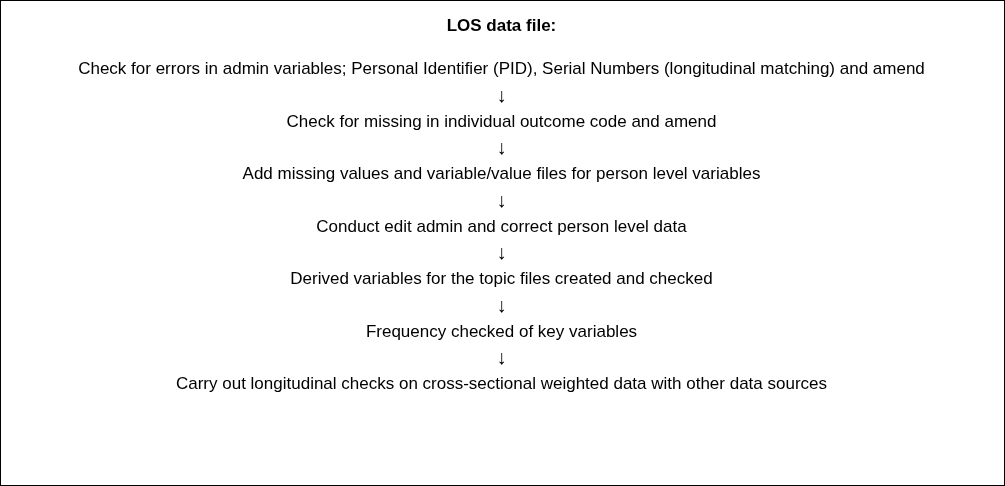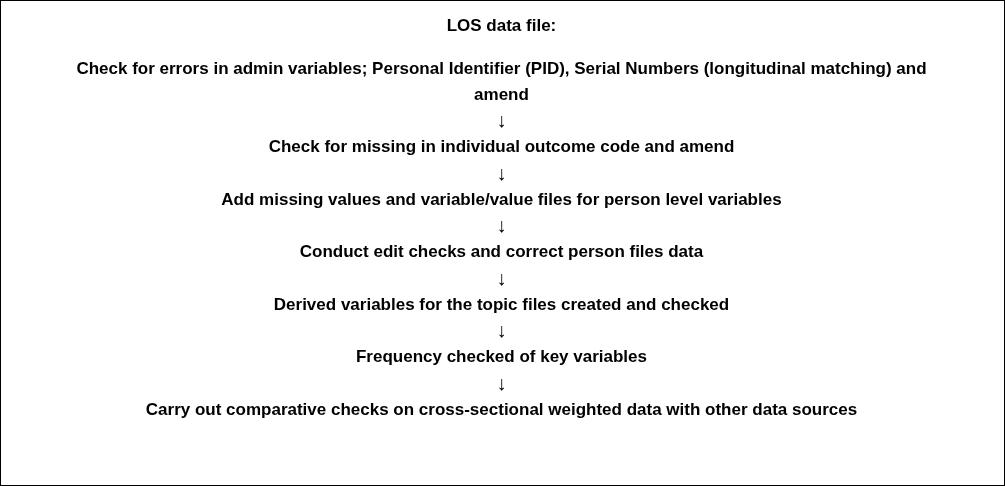--- a/index.html
+++ b/index.html
@@ -38,7 +38,6 @@
     text-align: center;
     line-height: 1.5;
     max-width: 900px;
-    font-weight: bold;
   }
   .flow-arrow {
     font-size: 20px;

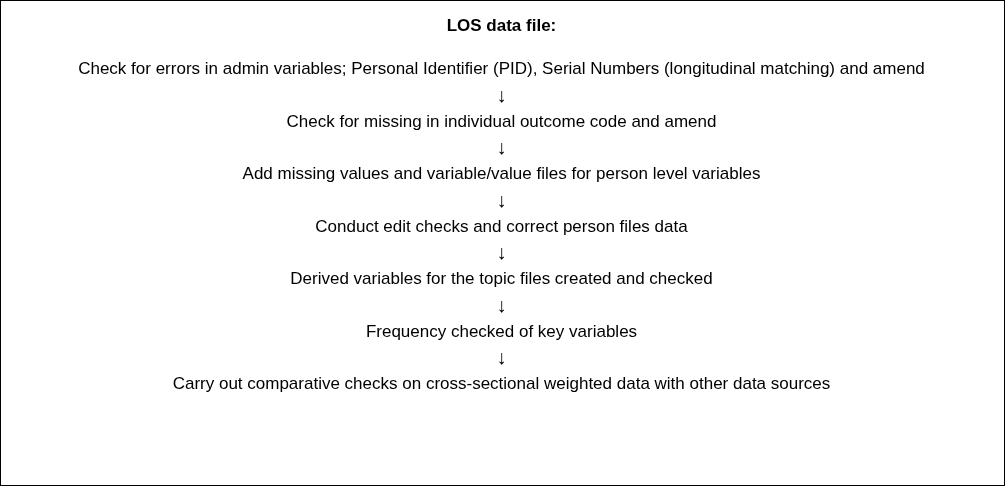--- a/index.html
+++ b/index.html
@@ -67,7 +67,7 @@
   <div class="flow-step">Add missing values and variable/value files for person level variables</div>
   <div class="flow-arrow">↓</div>
 
-  <div class="flow-step">Conduct edit checks and correct person files data</div>
+  <div class="flow-step">Conduct edit admin and correct person level data</div>
   <div class="flow-arrow">↓</div>
 
   <div class="flow-step">Derived variables for the topic files created and checked</div>

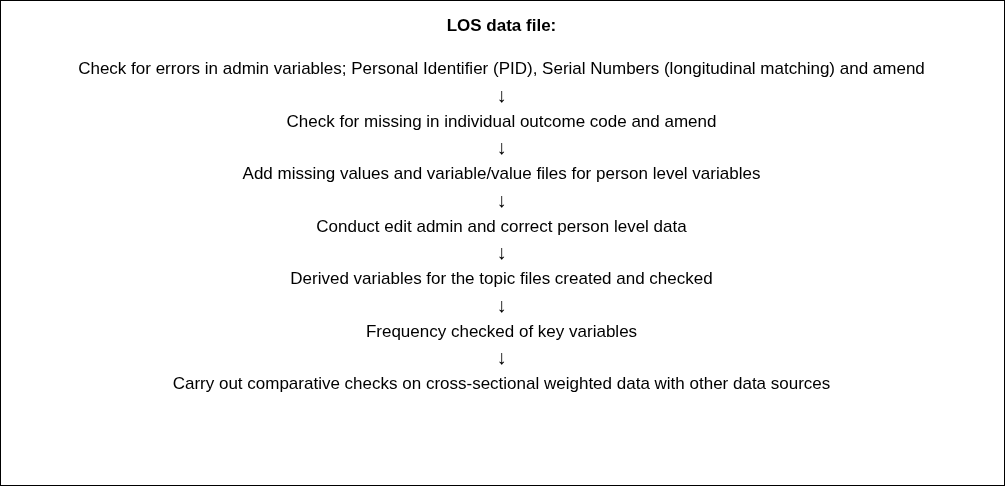--- a/index.html
+++ b/index.html
@@ -76,7 +76,7 @@
   <div class="flow-step">Frequency checked of key variables</div>
   <div class="flow-arrow">↓</div>
 
-  <div class="flow-step">Carry out comparative checks on cross-sectional weighted data with other data sources</div>
+  <div class="flow-step">Carry out longitudinal checks on cross-sectional weighted data with other data sources</div>
 
   <div class="spacer-bottom"></div>
 </div>

